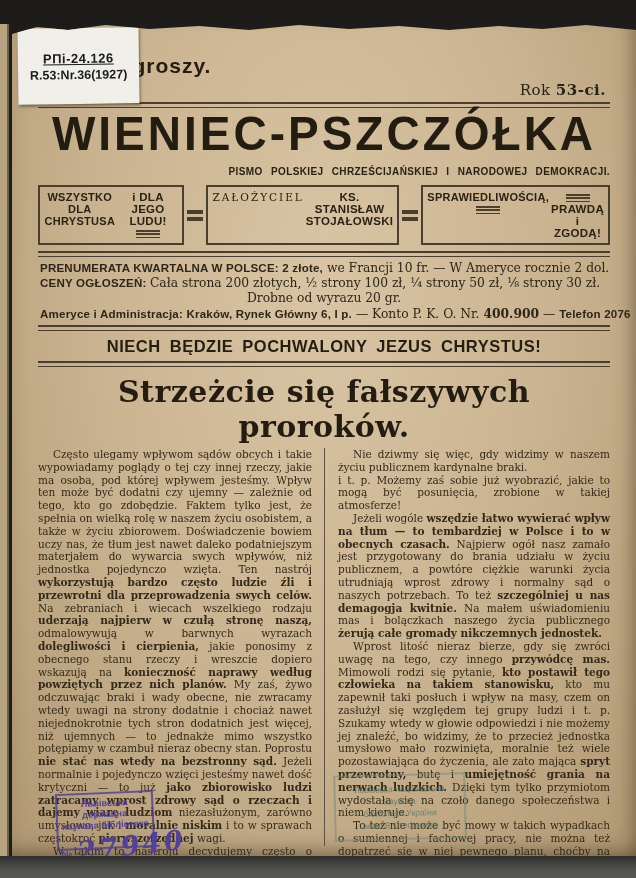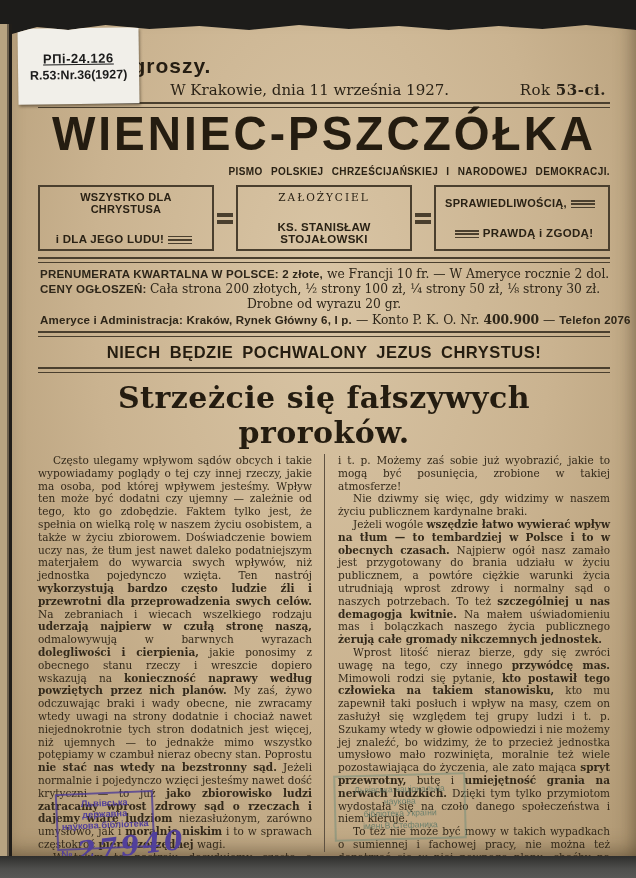--- a/index.html
+++ b/index.html
@@ -115,7 +115,6 @@
 
   <div class="issue-row">
     <span class="issue-no">Nr. 36</span>
-    <span class="dateline">W Krakowie, dnia 11 września 1927.</span>
     <span class="edition-year"><span>Rok </span><span class="seg-b">53-ci.</span></span>
   </div>
 

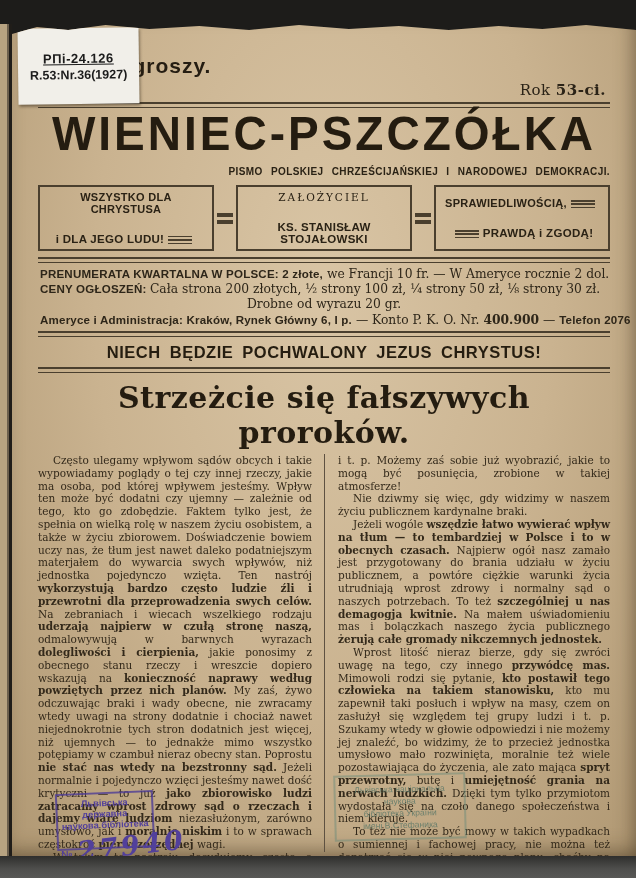--- a/index.html
+++ b/index.html
@@ -55,7 +55,7 @@
   .boxes{margin-top:8px;display:flex;align-items:stretch;}
   .sbox{flex:1;border:2.5px solid var(--ink-soft);padding:4px 4px;text-align:center;
     font-family:"Liberation Sans",sans-serif;font-weight:bold;color:#2a2215;
-    display:flex;flex-direction:column;justify-content:center;gap:18px;}
+    display:flex;flex-direction:row;justify-content:center;gap:2px;}
   .sbox-l1{font-size:11px;letter-spacing:.3px;}
   .sbox-l2{font-size:11.5px;letter-spacing:.3px;}
   .sbox-founder .sbox-l1{font-family:"DejaVu Serif",serif;font-weight:normal;font-size:10.5px;letter-spacing:2px;}

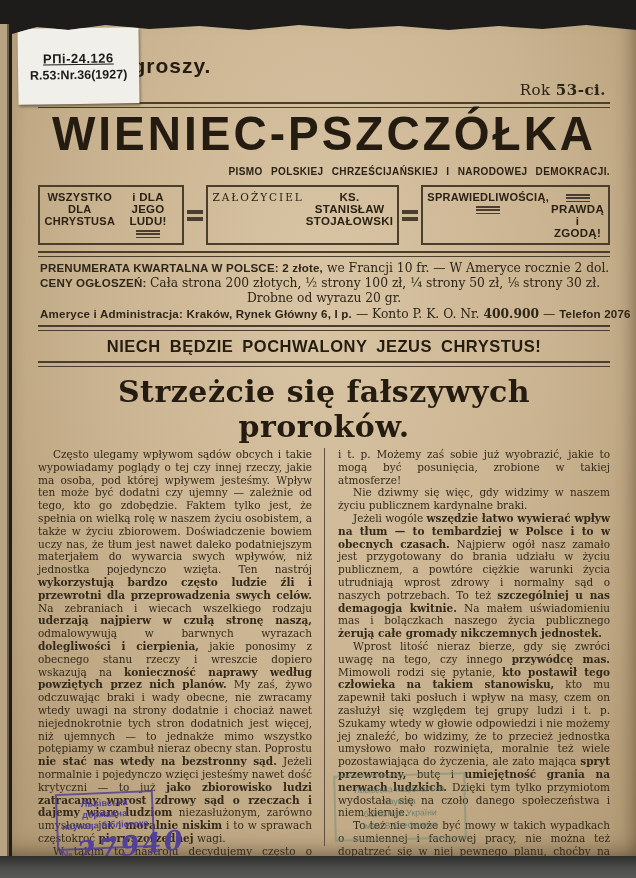--- a/index.html
+++ b/index.html
@@ -163,8 +163,8 @@
         <p class="par"><span>W takim to nastroju decydujemy często o najważniejszych sprawach naszego życia publicznego, bo o losach naszych gmin, miast, państwa, o układzie stosunków społeczno-gospodarczych</span></p>
       </div>
     <div class="col col-right">
+        <p class="par"><span>Nie dziwmy się więc, gdy widzimy w naszem życiu publicznem kardynalne braki.</span></p>
         <p class="par no-indent"><span>i t. p. Możemy zaś sobie już wyobrazić, jakie to mogą być posunięcia, zrobione w takiej atmosferze!</span></p>
-        <p class="par"><span>Nie dziwmy się więc, gdy widzimy w naszem życiu publicznem kardynalne braki.</span></p>
         <p class="par"><span>Jeżeli wogóle </span><span class="seg-b">wszędzie łatwo wywierać wpływ na tłum — to tembardziej w Polsce i to w obecnych czasach.</span><span> Najpierw ogół nasz zamało jest przygotowany do brania udziału w życiu publicznem, a powtóre ciężkie warunki życia utrudniają wprost zdrowy i normalny sąd o naszych potrzebach. To też </span><span class="seg-b">szczególniej u nas demagogja kwitnie.</span><span> Na małem uświadomieniu mas i bolączkach naszego życia publicznego </span><span class="seg-b">żerują całe gromady nikczemnych jednostek.</span></p>
         <p class="par"><span>Wprost litość nieraz bierze, gdy się zwróci uwagę na tego, czy innego </span><span class="seg-b">przywódcę mas.</span><span> Mimowoli rodzi się pytanie, </span><span class="seg-b">kto postawił tego człowieka na takiem stanowisku,</span><span> kto mu zapewnił taki posłuch i wpływ na masy, czem on zasłużył się względem tej grupy ludzi i t. p. Szukamy wtedy w głowie odpowiedzi i nie możemy jej znaleźć, bo widzimy, że to przecież jednostka umysłowo mało rozwinięta, moralnie też wiele pozostawiająca do życzenia, ale zato mająca </span><span class="seg-b">spryt przewrotny,</span><span> butę i </span><span class="seg-b">umiejętność grania na nerwach ludzkich.</span><span> Dzięki tym tylko przymiotom wydostała się na czoło danego społeczeństwa i niem kieruje.</span></p>
         <p class="par"><span>To też nie może być mowy w takich wypadkach o sumiennej i fachowej pracy, nie można też dopatrzeć się w niej pewnego planu, choćby na najbliższą przyszłość, a co jeszcze gorsza, </span><span class="seg-b">nie widzi się pracy dla dobra ogółu, ale dla osobistych tylko interesów!</span></p>

